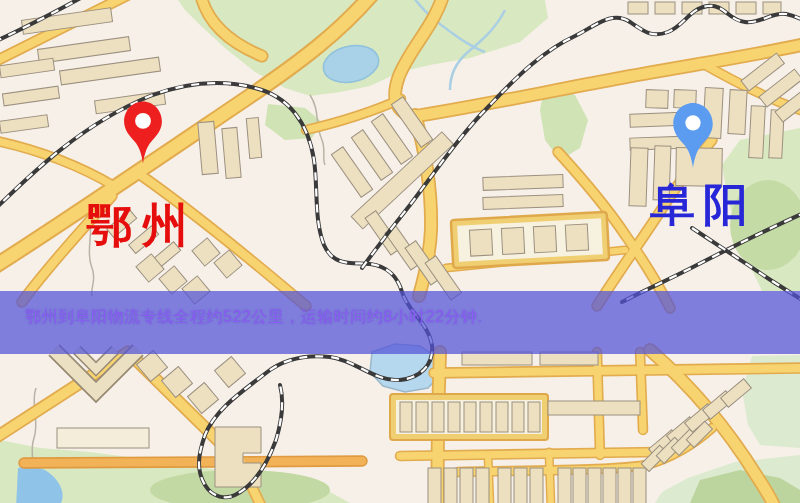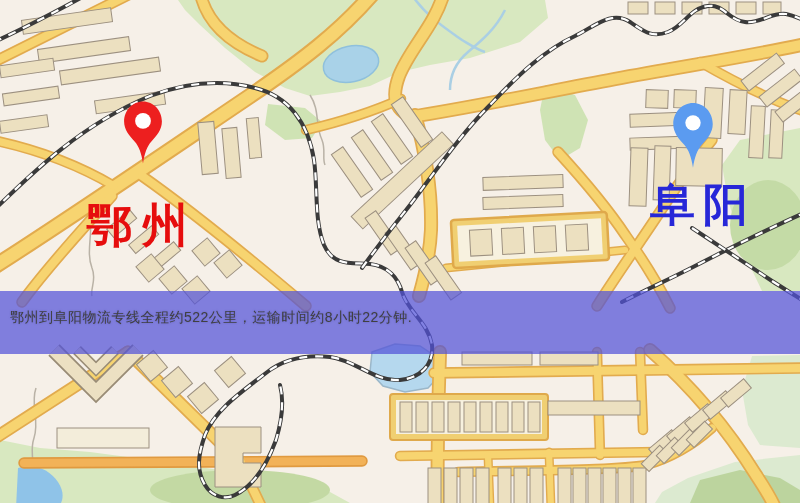--- a/index.html
+++ b/index.html
@@ -32,7 +32,7 @@
 
   #banner{position:absolute;left:0;top:291px;width:100%;height:63px;
           background:rgba(82,82,216,0.72);display:flex;align-items:center;z-index:5;}
-  #banner span{color:#404040;font-size:14px;letter-spacing:0.5px;padding-left:10px;
+  #banner span{color:#8b5cf6;font-size:16px;letter-spacing:0.5px;padding-left:25px;
                position:relative;top:-5px;text-shadow:0 0 2px rgba(60,60,160,0.5);}
 </style>
 </head>

